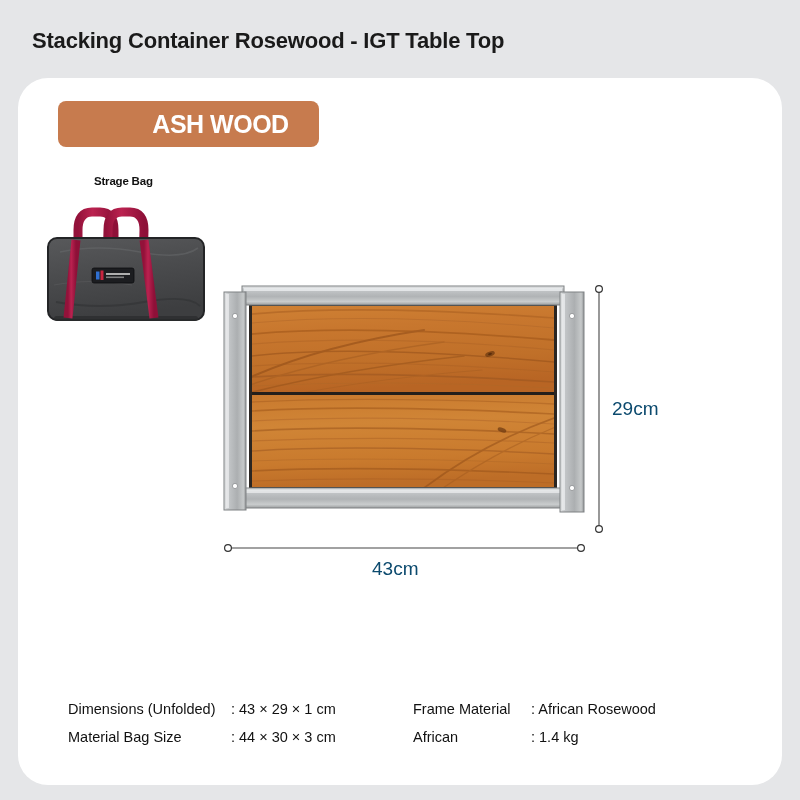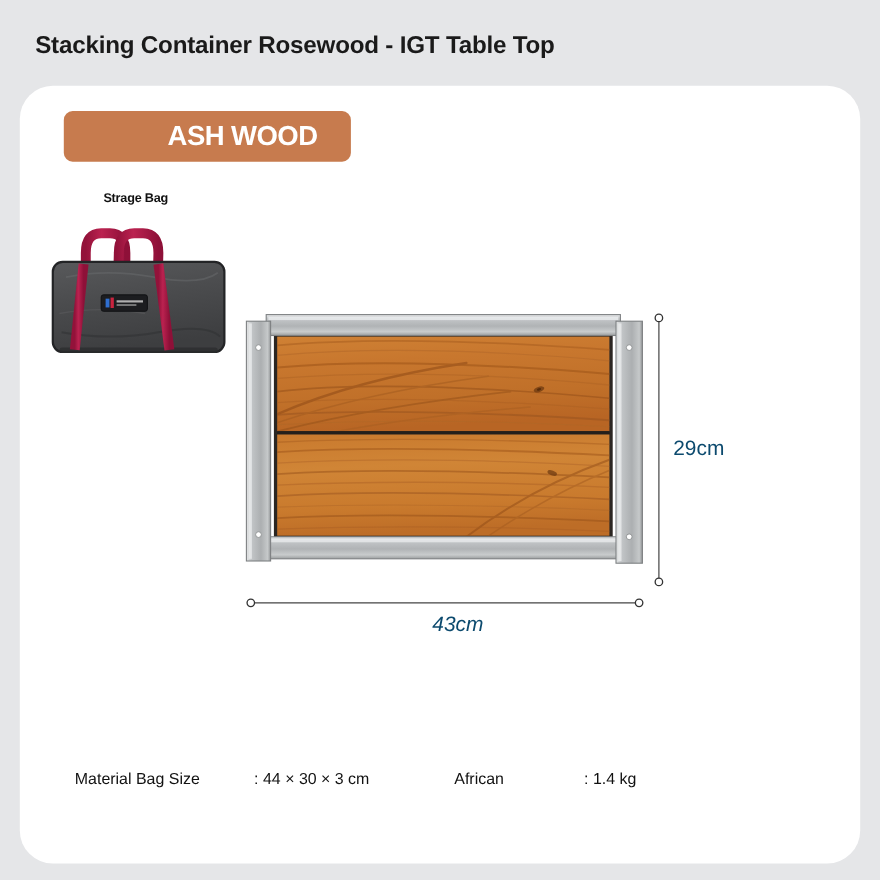--- a/index.html
+++ b/index.html
@@ -59,7 +59,7 @@
   
   .dim-text { position:absolute; font-size:19px; color:#0c4a6e; white-space:nowrap; }
   #dim-height-label { left:594px; top:320px; }
-  #dim-width-label  { left:375px; top:480px;font-style:italic; }
+  #dim-width-label  { left:354px; top:480px; }
   
   #spec-table {
     position:absolute;

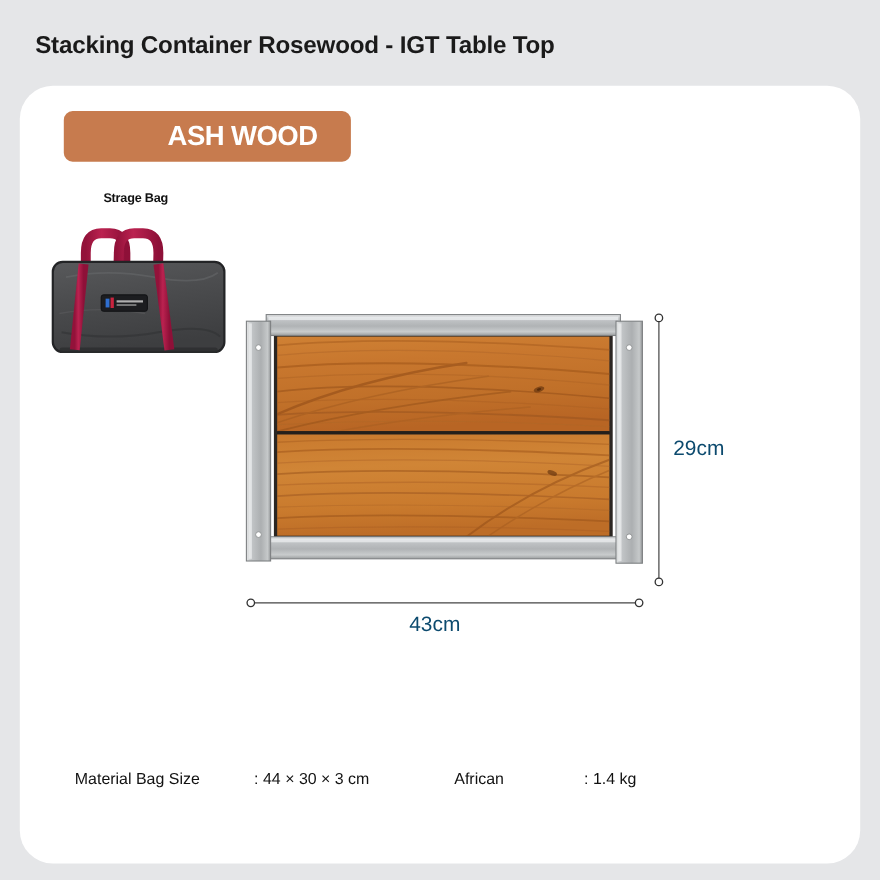--- a/index.html
+++ b/index.html
@@ -259,6 +259,12 @@
   <div id="spec-table">
     <table>
       <tbody>
+          <tr>
+        <td class="spec-key">Dimensions (Unfolded)</td>
+        <td class="spec-val">: 43 × 29 × 1 cm</td>
+        <td class="spec-key2">Frame Material</td>
+        <td class="spec-val2">: African Rosewood</td>
+      </tr>
       <tr>
         <td class="spec-key">Material Bag Size</td>
         <td class="spec-val">: 44 × 30 × 3 cm</td>

